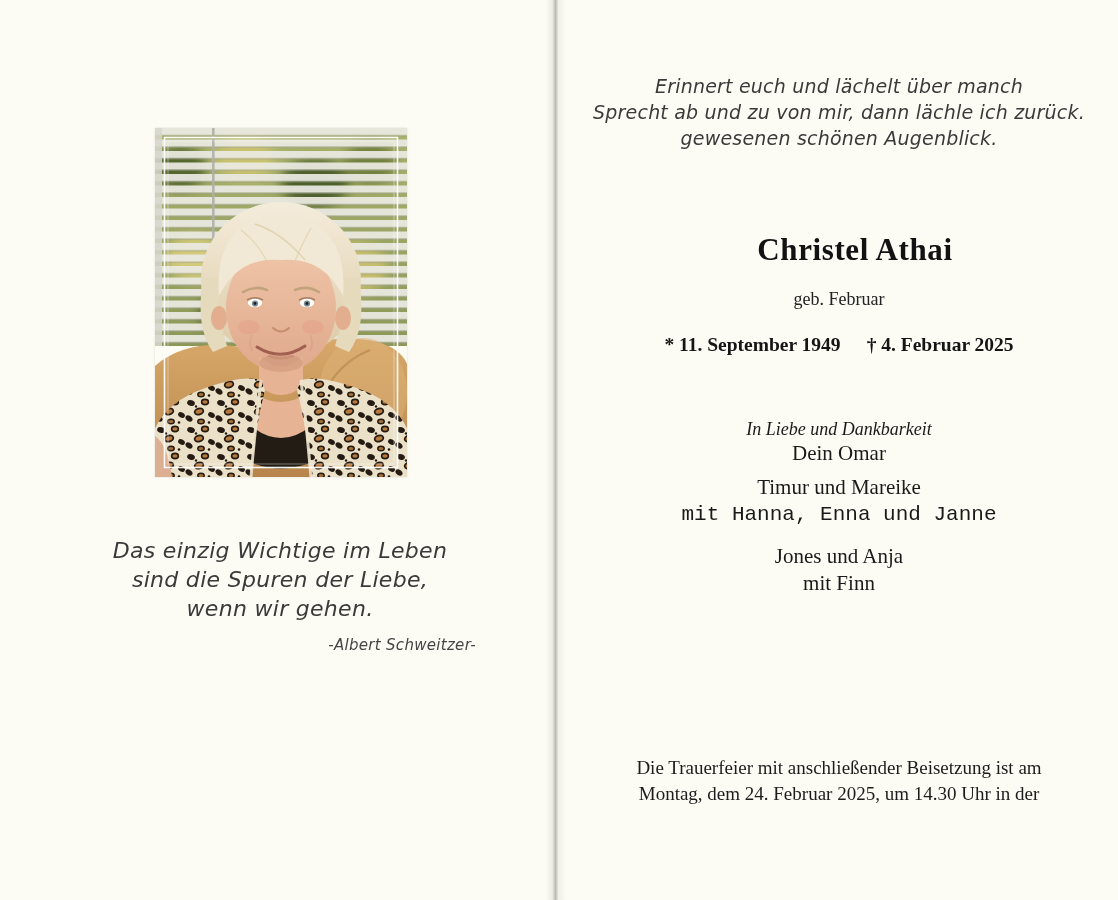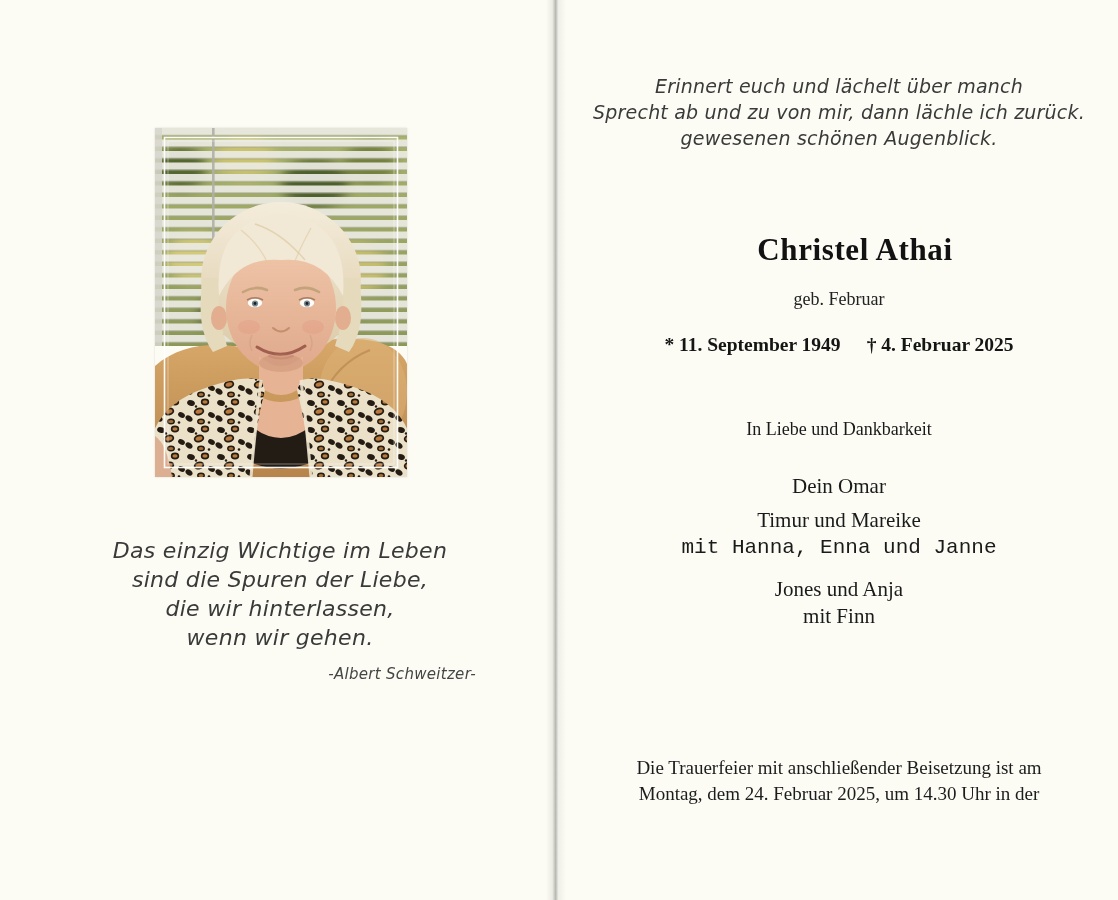--- a/index.html
+++ b/index.html
@@ -62,7 +62,7 @@
   .dates .death{margin-left:26px;}
   .dedication{
     position:absolute;left:0;top:419px;width:558px;
-    text-align:center;font-size:18px;
+    text-align:center;font-size:18px;font-style:italic;
   }
   .family{
     position:absolute;left:0;top:473px;width:558px;

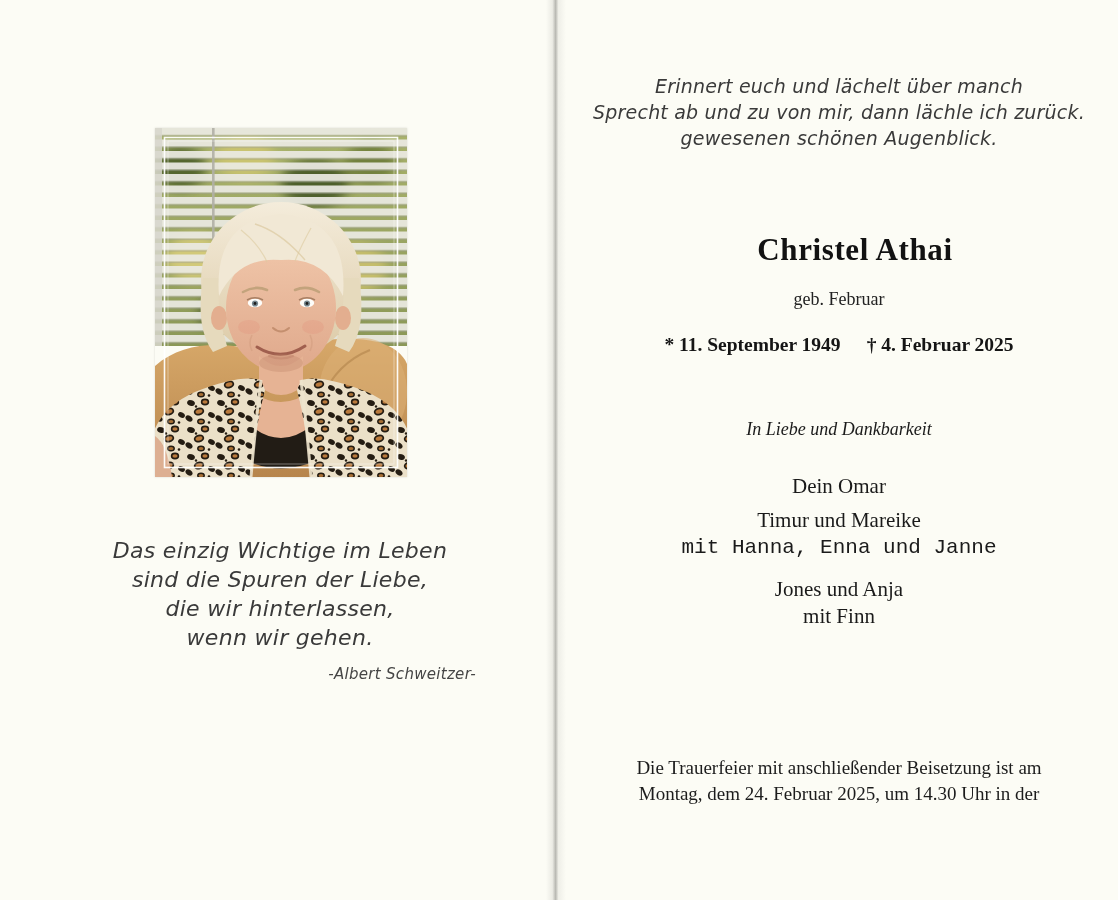--- a/index.html
+++ b/index.html
@@ -65,7 +65,7 @@
     text-align:center;font-size:18px;font-style:italic;
   }
   .family{
-    position:absolute;left:0;top:473px;width:558px;
+    position:absolute;left:0;top:440px;width:558px;
     text-align:center;font-size:21px;line-height:27px;
   }
   .family .fl-0{margin-bottom:7px;}

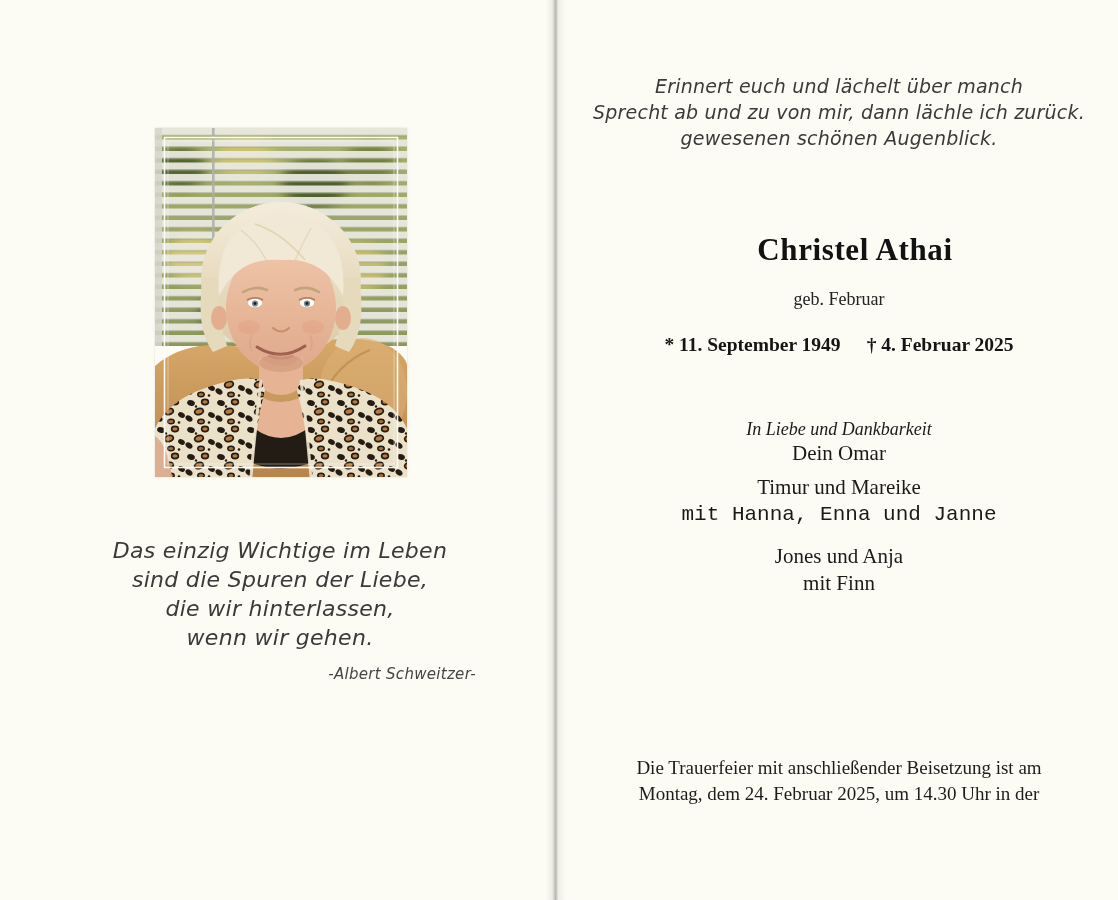--- a/index.html
+++ b/index.html
@@ -201,7 +201,6 @@
     <div class="quote hand">
       <div>Das einzig Wichtige im Leben</div>
       <div>sind die Spuren der Liebe,</div>
-      <div>die wir hinterlassen,</div>
       <div>wenn wir gehen.</div>
       <div class="quote-attrib hand">-Albert Schweitzer-</div>
     </div>

